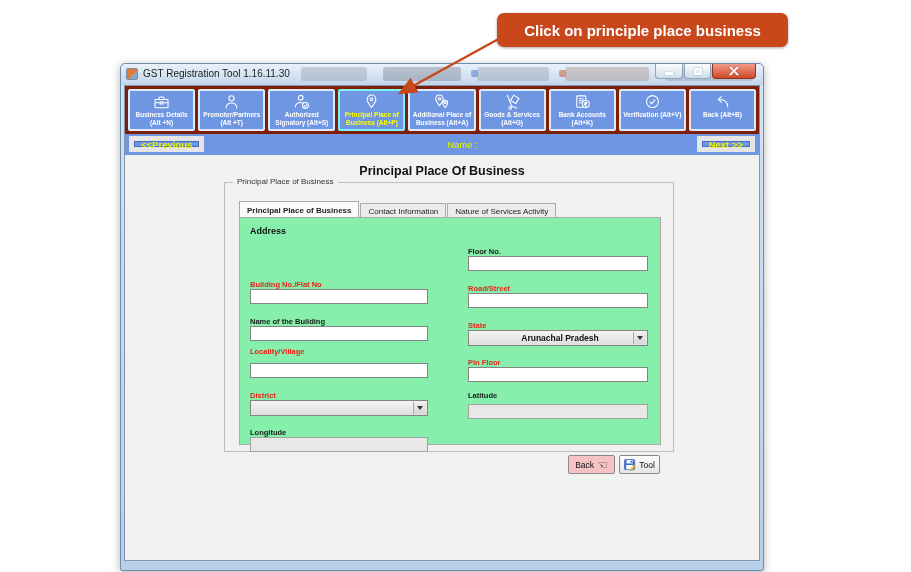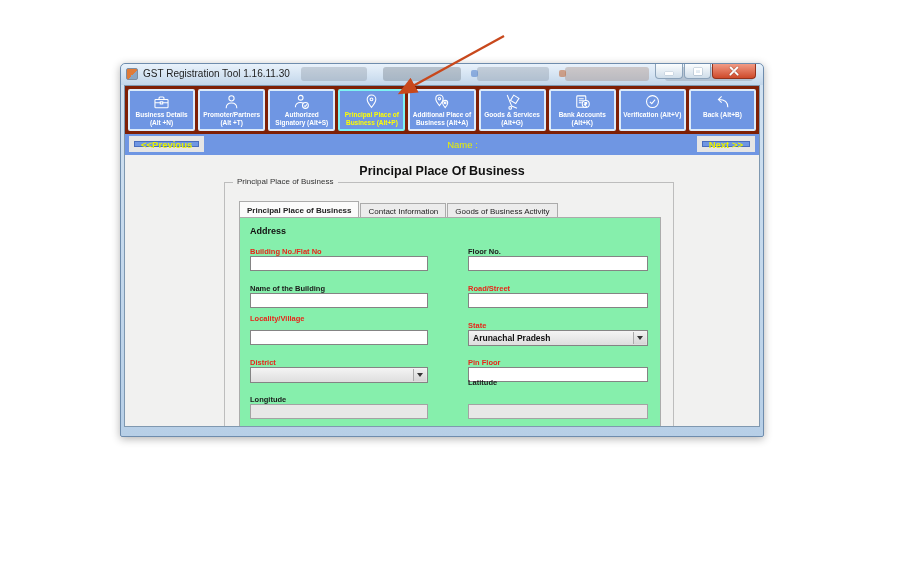--- a/index.html
+++ b/index.html
@@ -108,6 +108,9 @@
 
 <div id="canvas">
 
+  <div class="callout">
+    <span>Click on principle place business</span>
+  </div>
   <svg class="arrow-svg" viewBox="0 0 140 74">
     <defs>
       <marker id="ah" markerWidth="9" markerHeight="9" refX="6" refY="3.5" orient="auto">

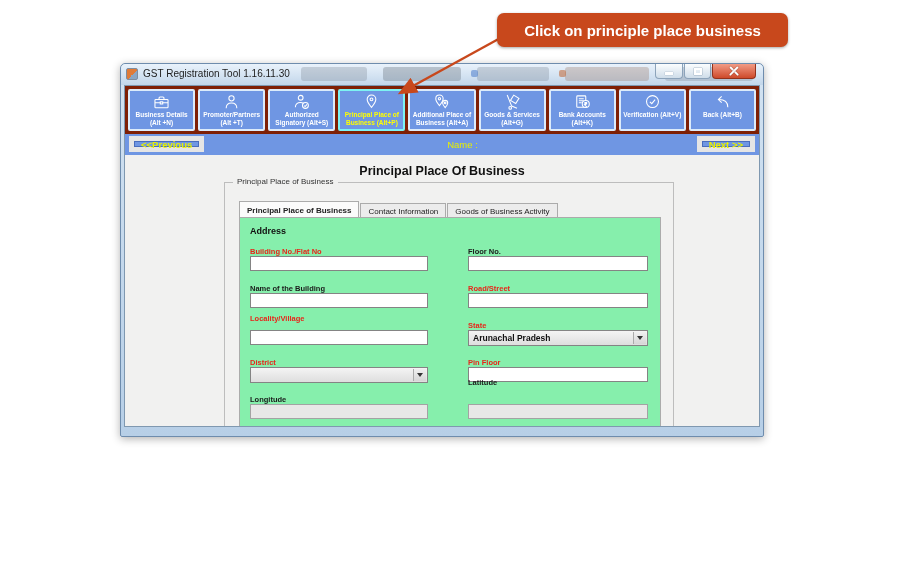--- a/index.html
+++ b/index.html
@@ -14,7 +14,7 @@
   .arrow-svg { position:absolute; left:380px; top:28px; width:140px; height:74px; z-index:55; pointer-events:none; }
 
   
-  .win { position:absolute; left:120px; top:63px; width:644px; height:374px;
+  .win { position:absolute; left:120px; top:63px; width:644px; height:508px;
     background:linear-gradient(#d3e3f2,#b7cfe7); border:1px solid #6e8cad;
     border-radius:5px 5px 2px 2px; box-shadow:0 2px 8px rgba(0,0,0,.30); z-index:10;padding-left:14px; }
   .titlebar { position:absolute; left:0; top:0; right:0; height:21px;

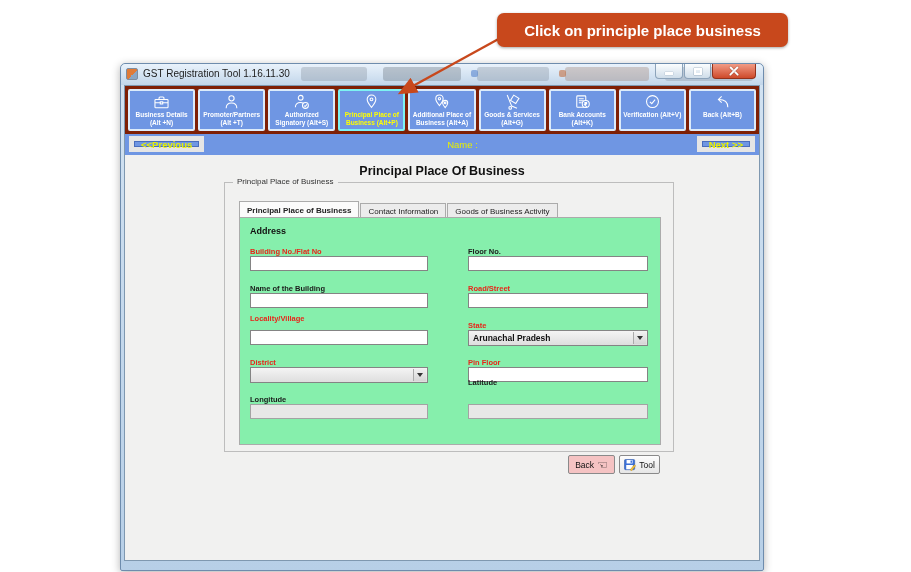--- a/index.html
+++ b/index.html
@@ -266,7 +266,7 @@
           <div class="tabs">
             <div class="tab active">Principal Place of Business</div>
             <div class="tab">Contact Information</div>
-            <div class="tab">Goods of Business Activity</div>
+            <div class="tab">Nature of Services Activity</div>
           </div>
 
           <div class="tabpanel">

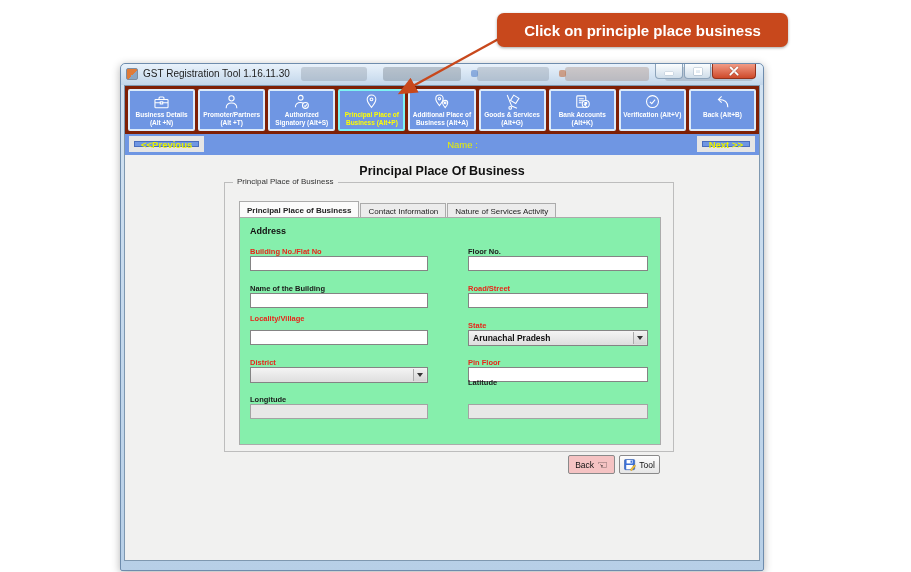--- a/index.html
+++ b/index.html
@@ -84,7 +84,7 @@
   .finput { position:absolute; height:15px; border:1px solid #848484; background:#fff;
     font-size:8px; padding:0 3px; font-family:inherit; }
   .finput:disabled, .finput.dis { background:#e8e8e7; border-color:#a3a3a3; }
-  .c1 { left:10px; } .c2 { left:228px; }
+  .c1 { left:10px;margin-top:33px; } .c2 { left:228px; }
   .w1 { width:178px; } .w2 { width:180px; }
 
   .dropdown { position:absolute; height:16px; border:1px solid #848484;

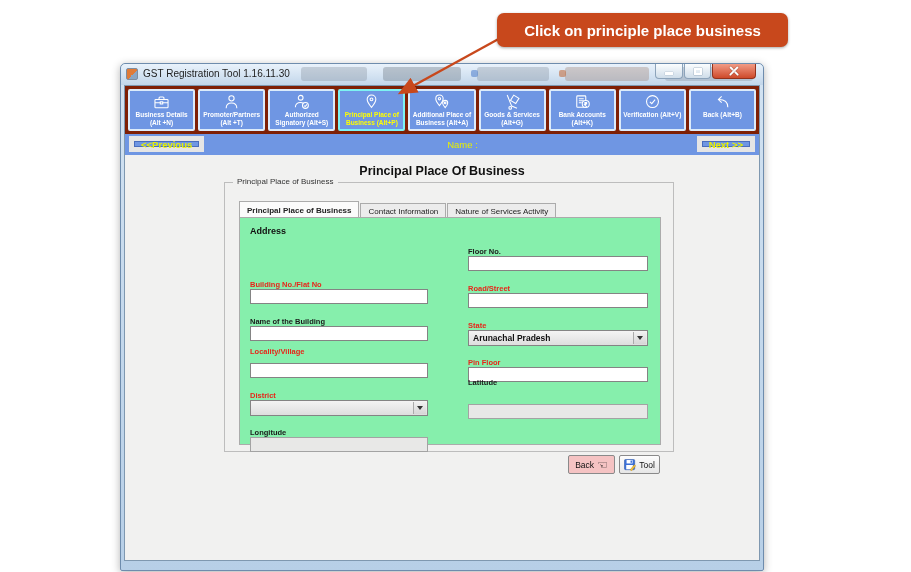--- a/index.html
+++ b/index.html
@@ -85,7 +85,7 @@
     font-size:8px; padding:0 3px; font-family:inherit; }
   .finput:disabled, .finput.dis { background:#e8e8e7; border-color:#a3a3a3; }
   .c1 { left:10px;margin-top:33px; } .c2 { left:228px; }
-  .w1 { width:178px; } .w2 { width:180px; }
+  .w1 { width:178px; } .w2 { width:180px;justify-content:center; }
 
   .dropdown { position:absolute; height:16px; border:1px solid #848484;
     background:linear-gradient(#f4f4f4,#dedede); display:flex; align-items:center;

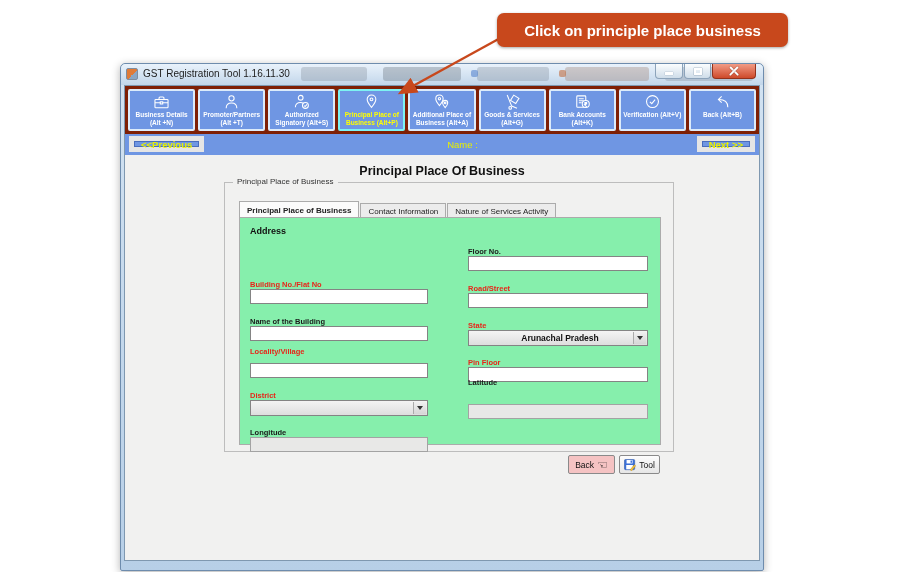--- a/index.html
+++ b/index.html
@@ -305,7 +305,7 @@
             <span class="flabel c1" style="top:177px">Longitude</span>
             <input class="finput dis c1 w1" style="top: 186px;" disabled="" value="">
 
-            <span class="flabel c2" style="top:160px">Latitude</span>
+            <span class="flabel c2" style="top:173px">Latitude</span>
             <input class="finput dis c2 w2" style="top: 186px;" disabled="" value="">
           </div>
         </div>

